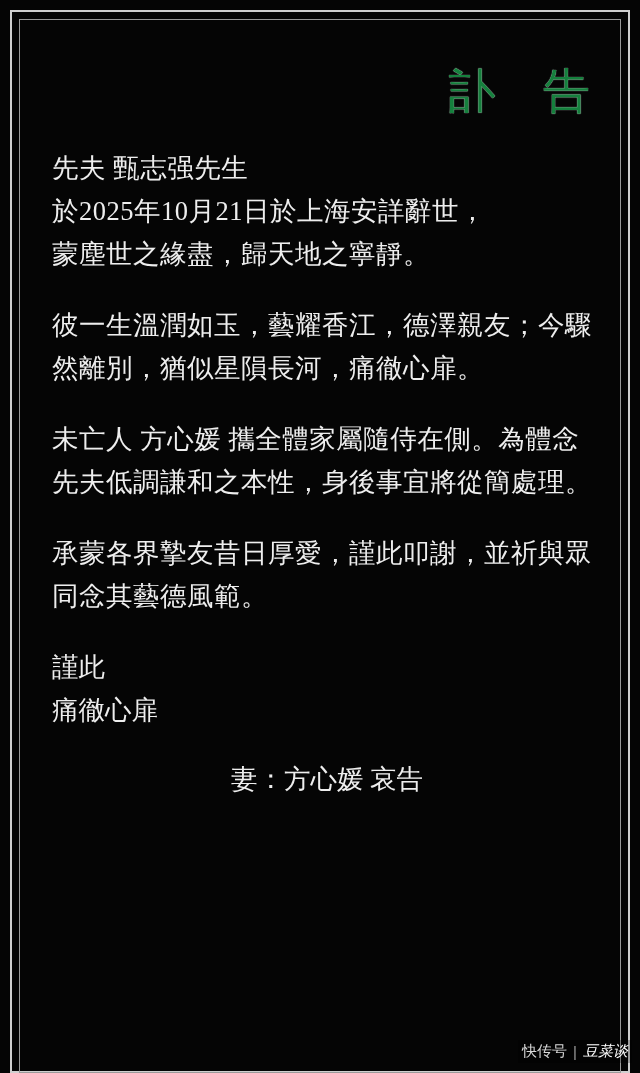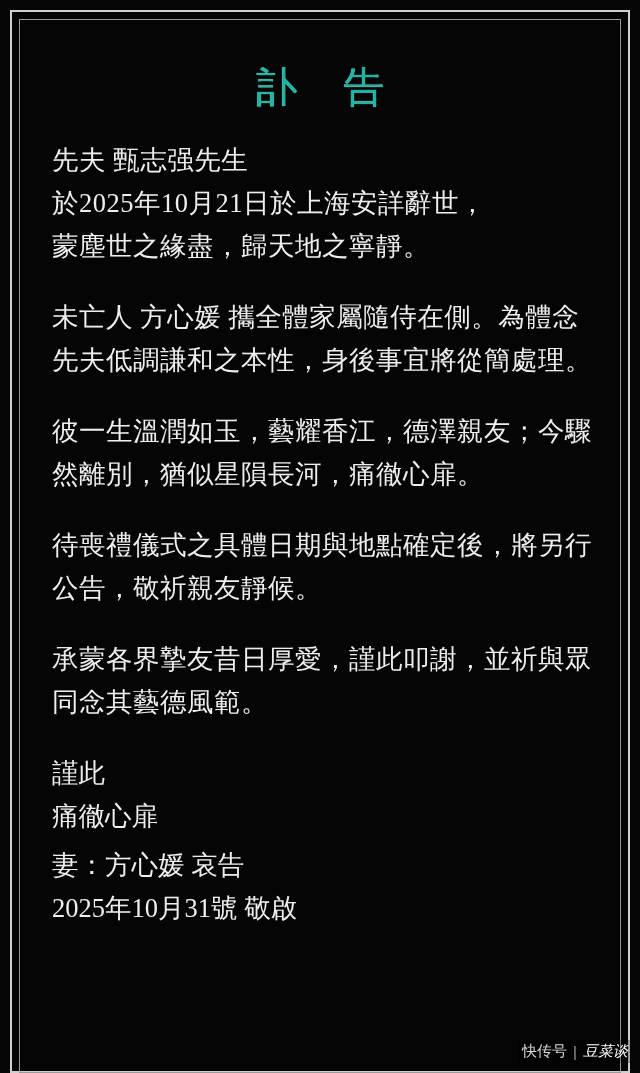--- a/index.html
+++ b/index.html
@@ -50,12 +50,12 @@
     overflow: hidden;
   }
   .title {
-    text-align: center;
-    font-size: 41px;
+    text-align: right;
+    font-size: 47px;
     letter-spacing: 18px;
     text-indent: 18px;
     font-weight: 400;
-    color: #14b8a6;
+    color: #15803d;
     margin-top: 28px;
     margin-bottom: 10px;
     font-family: "Liberation Serif", "DejaVu Serif", serif;

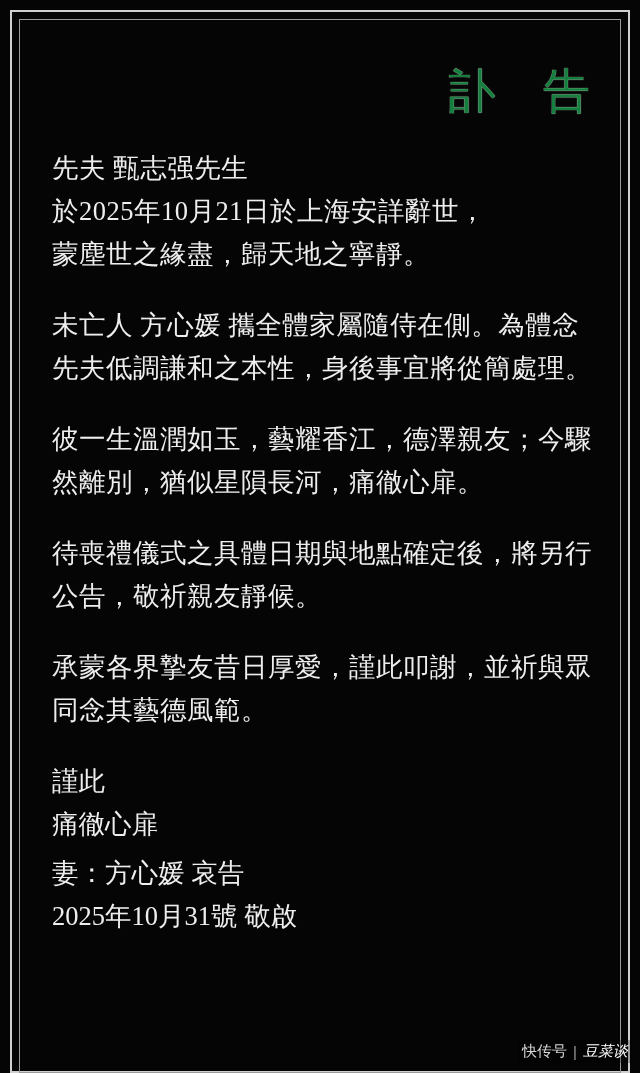--- a/index.html
+++ b/index.html
@@ -123,8 +123,8 @@
       <p class="para">先夫 甄志强先生
 於2025年10月21日於上海安詳辭世，
 蒙塵世之緣盡，歸天地之寧靜。</p>
+      <p class="para">彼一生溫潤如玉，藝耀香江，德澤親友；今驟然離別，猶似星隕長河，痛徹心扉。</p>
       <p class="para">未亡人 方心媛 攜全體家屬隨侍在側。為體念先夫低調謙和之本性，身後事宜將從簡處理。</p>
-      <p class="para">彼一生溫潤如玉，藝耀香江，德澤親友；今驟然離別，猶似星隕長河，痛徹心扉。</p>
       <p class="para">待喪禮儀式之具體日期與地點確定後，將另行公告，敬祈親友靜候。</p>
       <p class="para">承蒙各界摯友昔日厚愛，謹此叩謝，並祈與眾同念其藝德風範。</p>
 

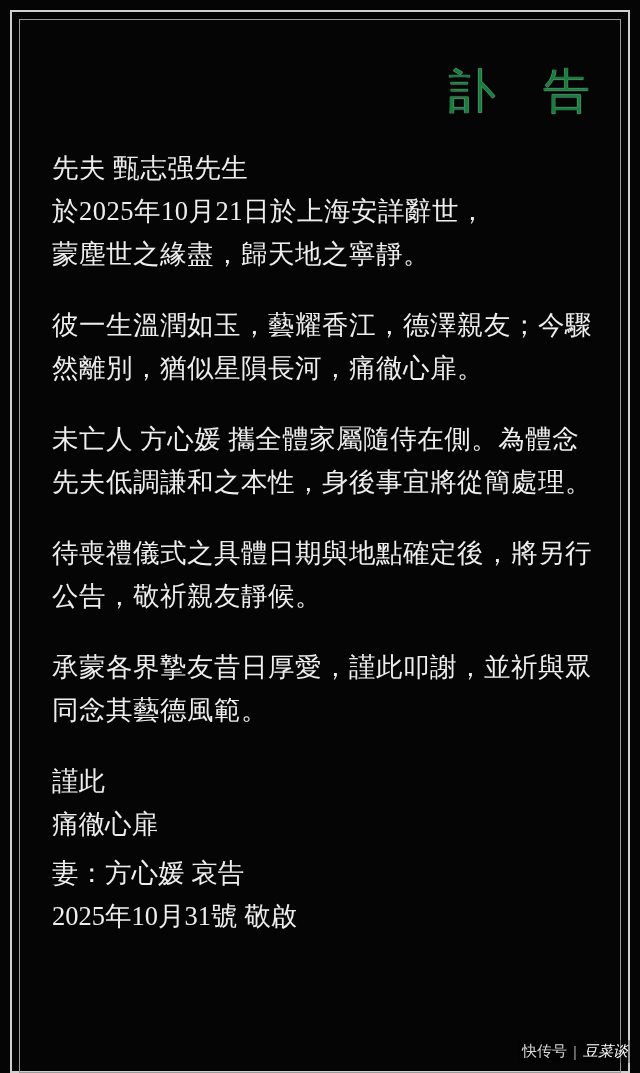--- a/index.html
+++ b/index.html
@@ -125,7 +125,6 @@
 蒙塵世之緣盡，歸天地之寧靜。</p>
       <p class="para">彼一生溫潤如玉，藝耀香江，德澤親友；今驟然離別，猶似星隕長河，痛徹心扉。</p>
       <p class="para">未亡人 方心媛 攜全體家屬隨侍在側。為體念先夫低調謙和之本性，身後事宜將從簡處理。</p>
-      <p class="para">待喪禮儀式之具體日期與地點確定後，將另行公告，敬祈親友靜候。</p>
       <p class="para">承蒙各界摯友昔日厚愛，謹此叩謝，並祈與眾同念其藝德風範。</p>
 
       <div class="signoff">

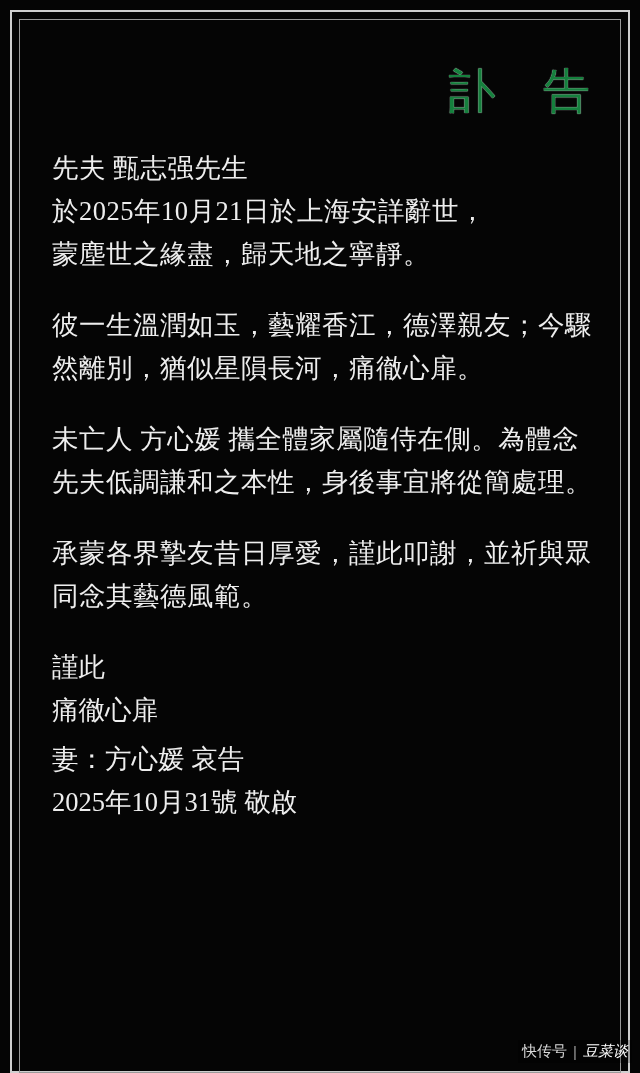--- a/index.html
+++ b/index.html
@@ -76,7 +76,7 @@
     letter-spacing: 0.5px;
   }
   .signoff {
-    margin-bottom: 6px;
+    margin-bottom: 0;
   }
   .signoff-line {
     font-size: 26.5px;

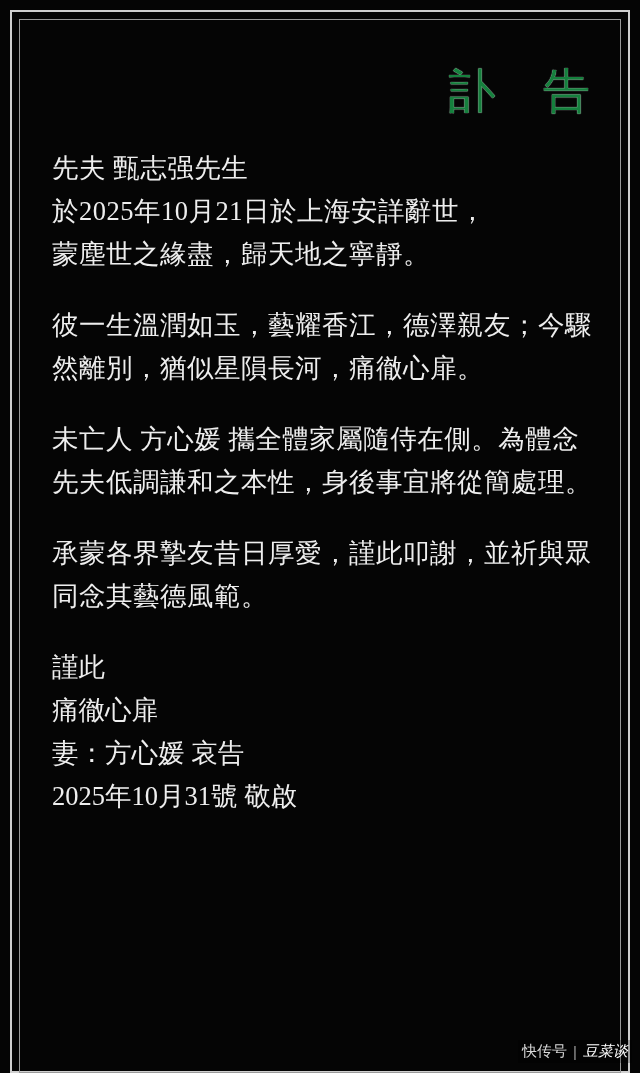--- a/index.html
+++ b/index.html
@@ -133,7 +133,7 @@
       </div>
 
       <div class="signature">
-        <div class="signoff-line" style="">妻：方心媛 哀告</div>
+        <div class="signoff-line" style="margin-top:26px;text-align:center;">妻：方心媛 哀告</div>
         <div class="signoff-line">2025年10月31號 敬啟</div>
       </div>
     </div>

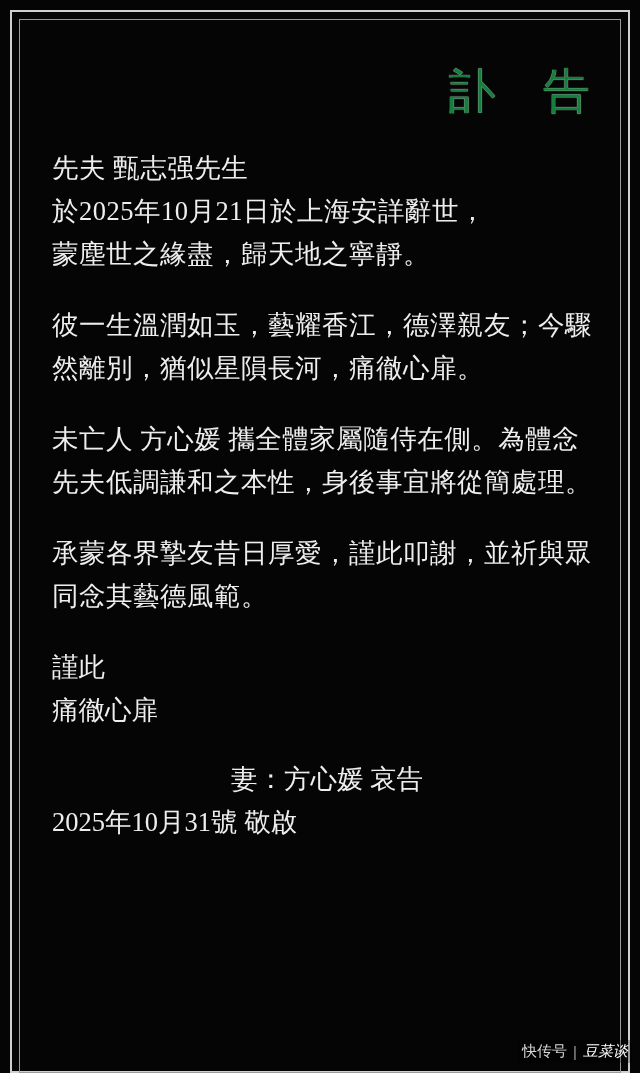--- a/index.html
+++ b/index.html
@@ -134,7 +134,6 @@
 
       <div class="signature">
         <div class="signoff-line" style="margin-top:26px;text-align:center;">妻：方心媛 哀告</div>
-        <div class="signoff-line">2025年10月31號 敬啟</div>
       </div>
     </div>
 

